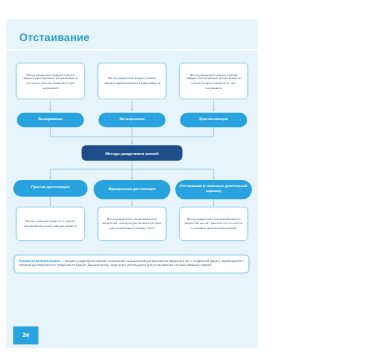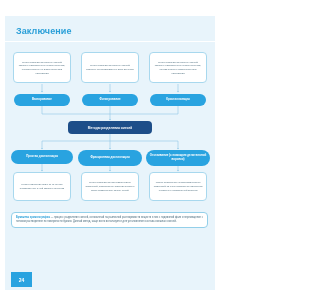--- a/index.html
+++ b/index.html
@@ -199,7 +199,7 @@
   <div class="content-area"></div>
   <div class="left-gutter"></div>
 
-  <div class="page-title">Заключение</div>
+  <div class="page-title">Отстаивание</div>
   <div class="title-rule"></div>
 
   <div class="chart">

